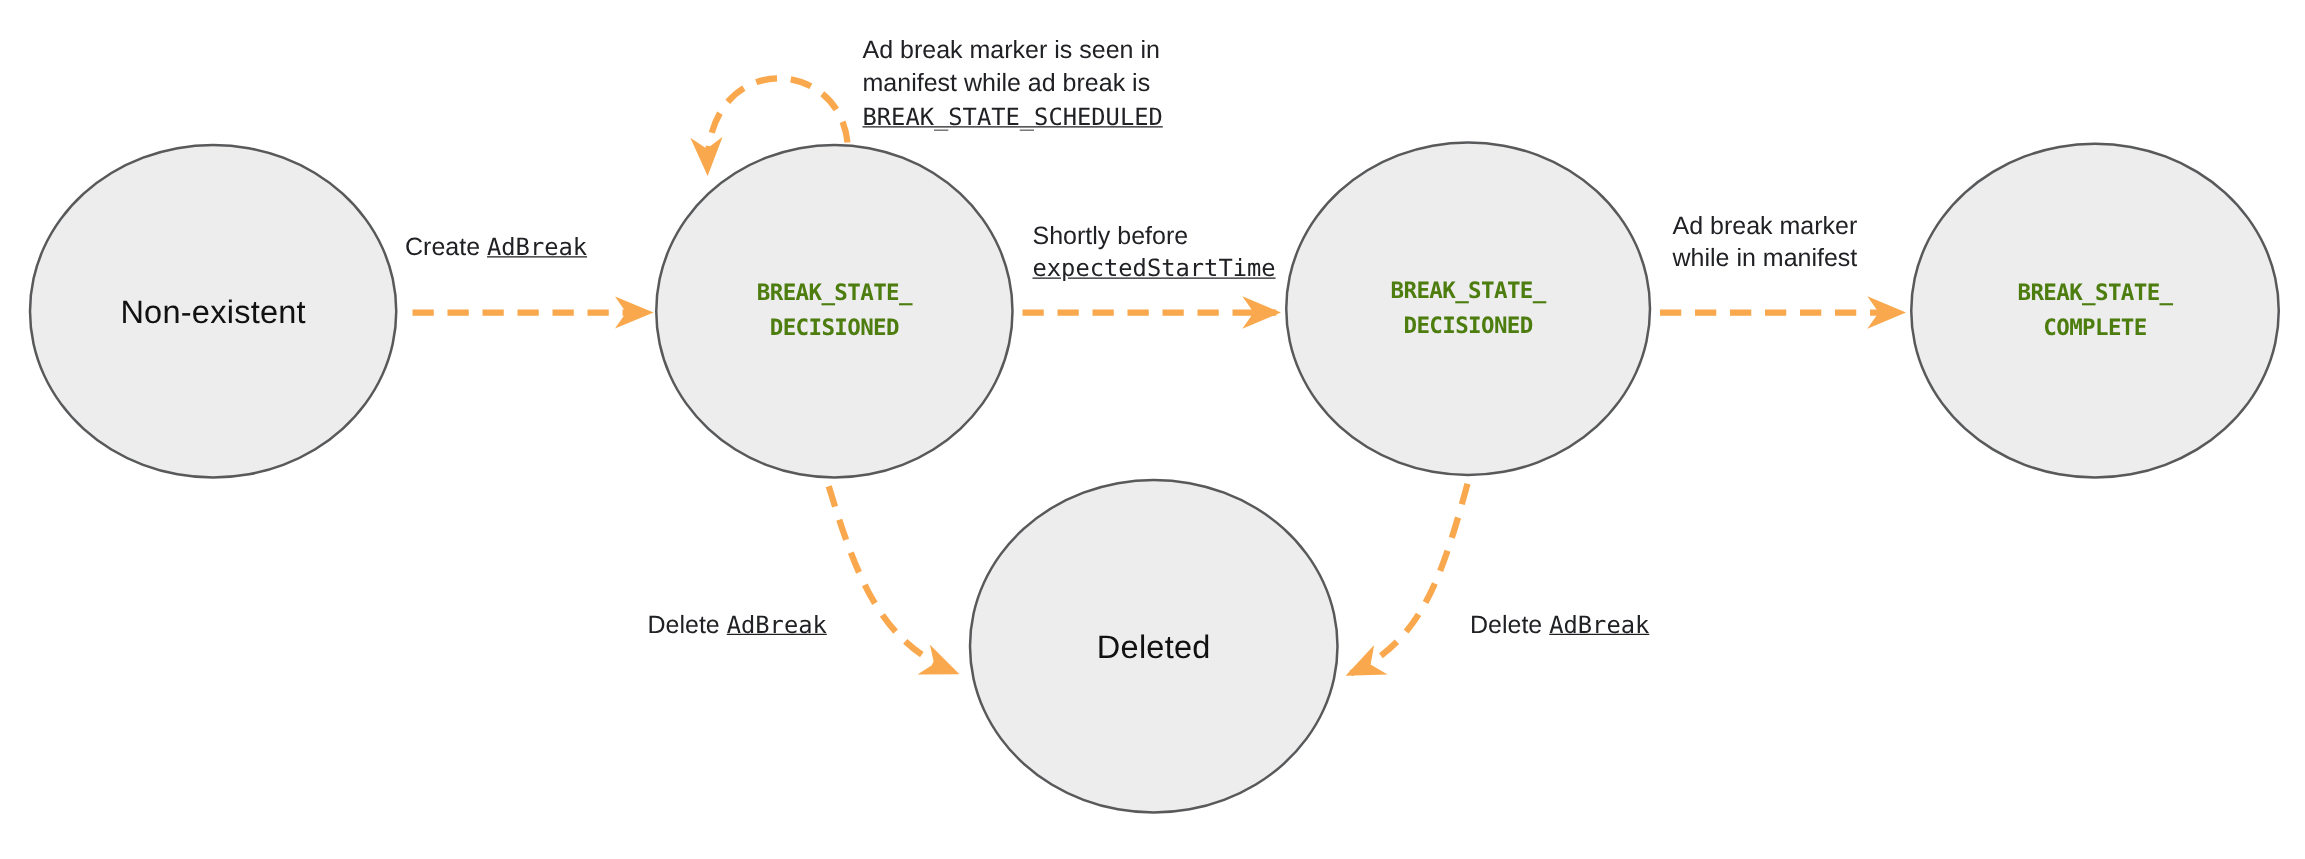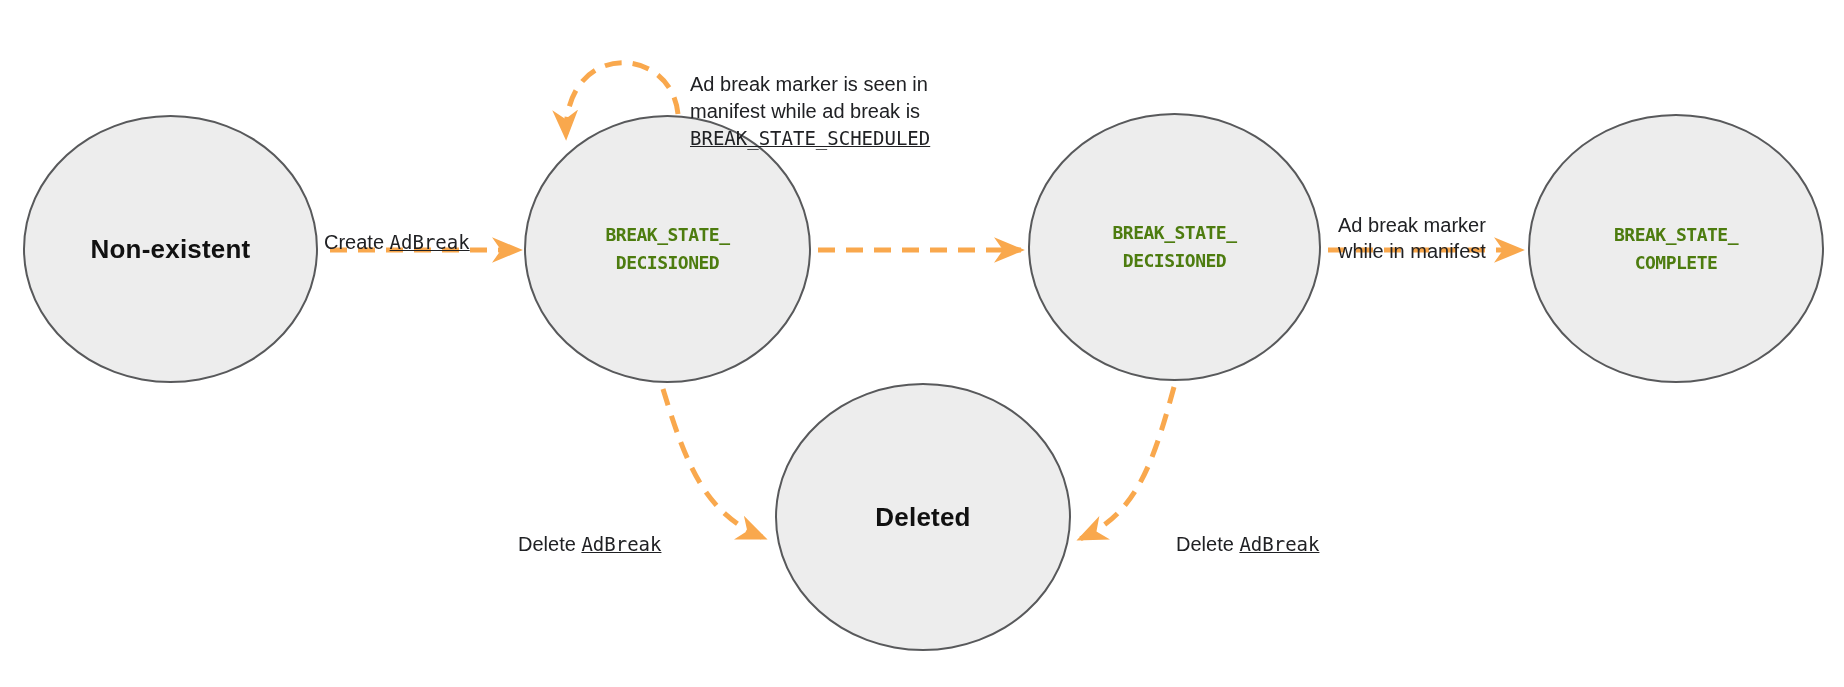--- a/index.html
+++ b/index.html
@@ -56,7 +56,6 @@
     line-height:26px;
     white-space:nowrap;
     color:var(--text);
-    margin-top:44px;
   }
   .code{
     font-family:"DejaVu Sans Mono",monospace;

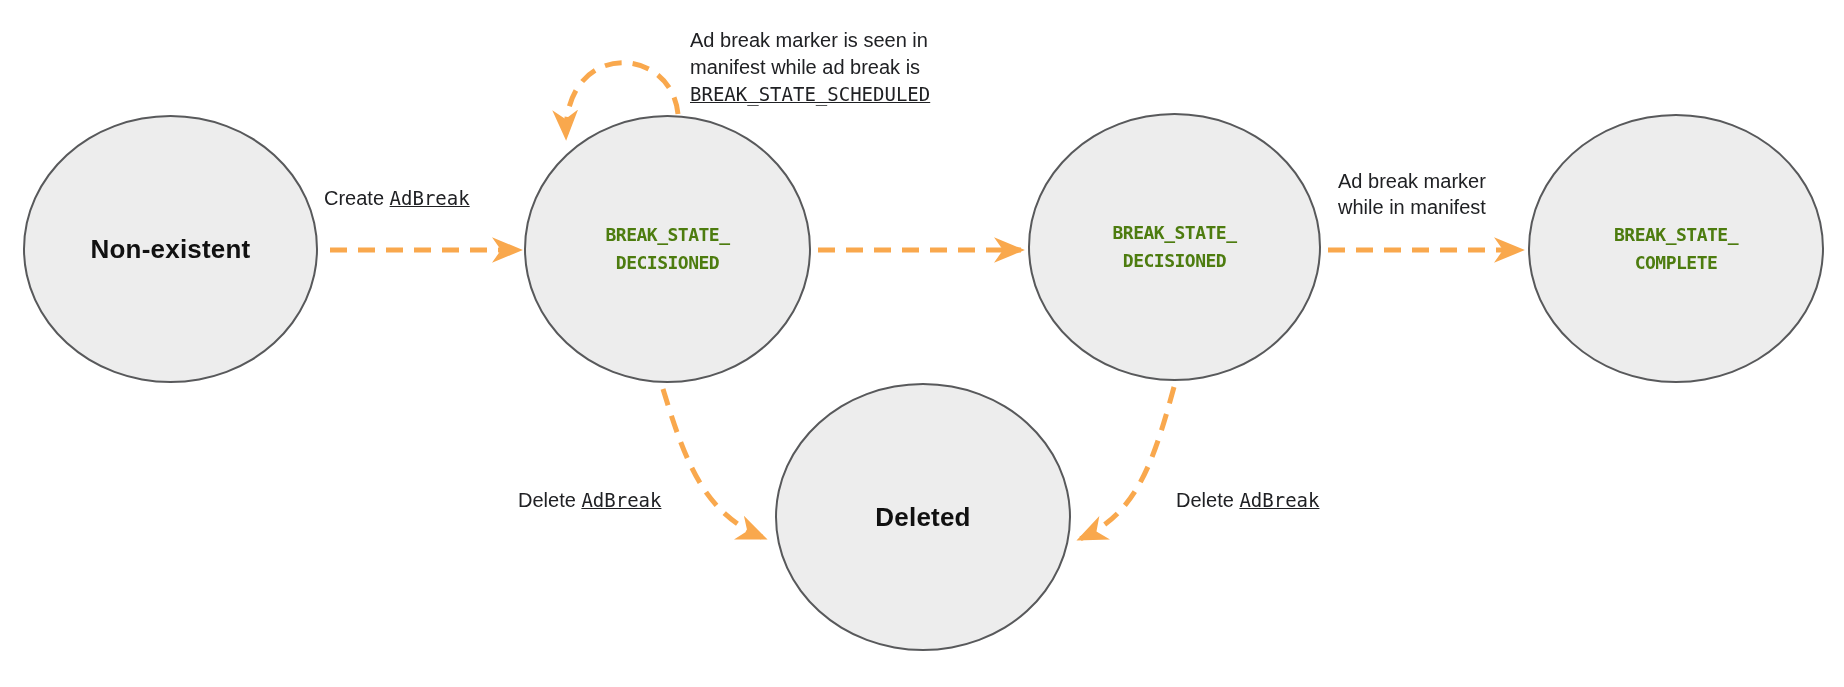--- a/index.html
+++ b/index.html
@@ -122,6 +122,10 @@
     <span class="code">BREAK_STATE_SCHEDULED</span>
   </div>
 
+  <div class="edge-label" style="left:826px;top:176px;">
+    <span>Shortly before</span><br>
+    <span class="code">expectedStartTime</span>
+  </div>
 
   <div class="edge-label" style="left:1338px;top:168px;">
     <span>Ad break marker</span><br>

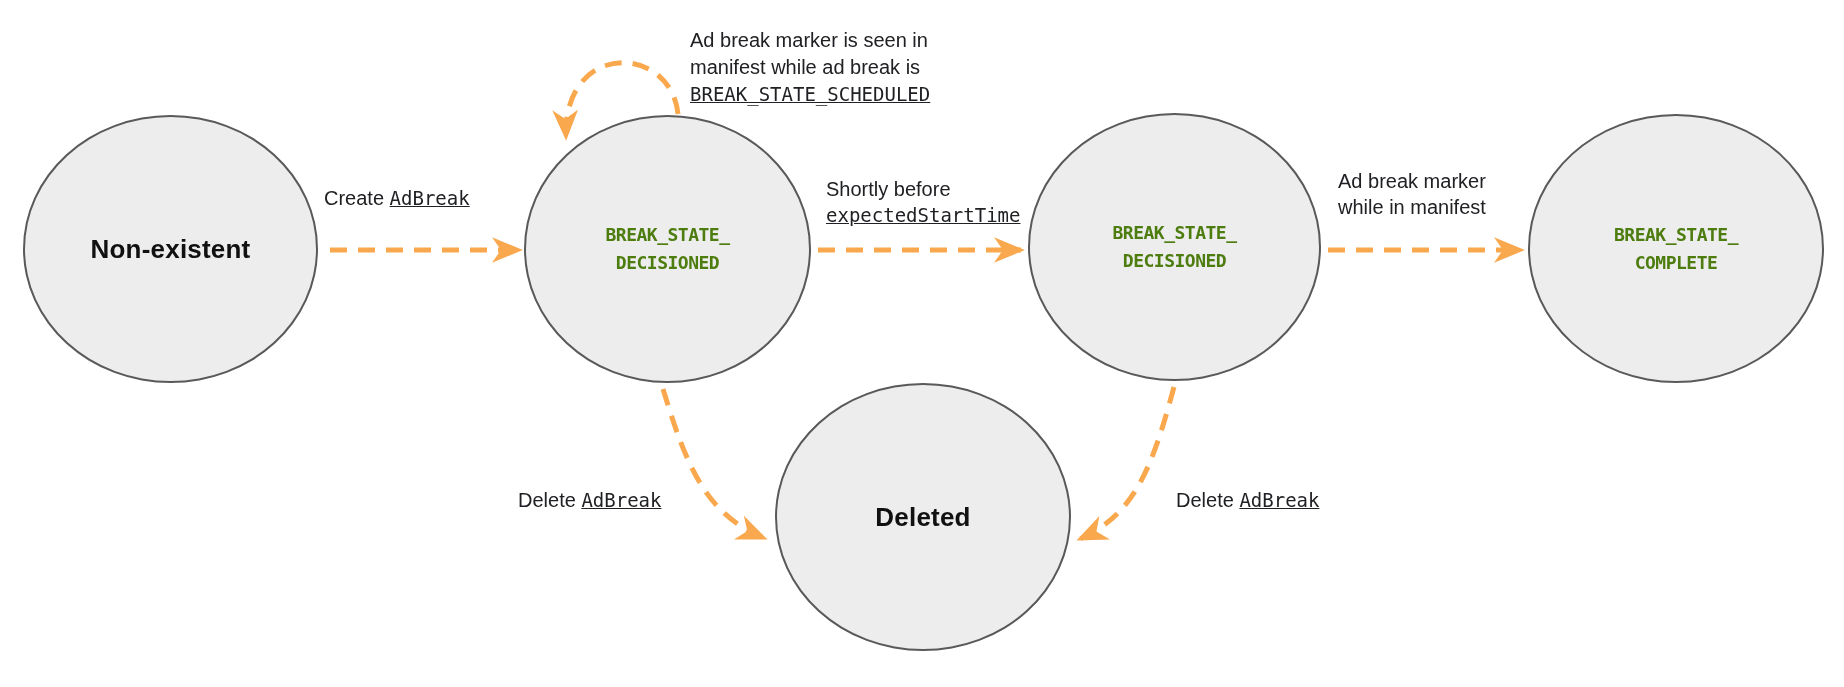--- a/index.html
+++ b/index.html
@@ -37,7 +37,7 @@
     box-sizing:border-box;
   }
   .state .plain-name{
-    font-weight:bold;
+    font-weight:normal;
     font-size:26px;
     color:#111;
     letter-spacing:0.2px;

